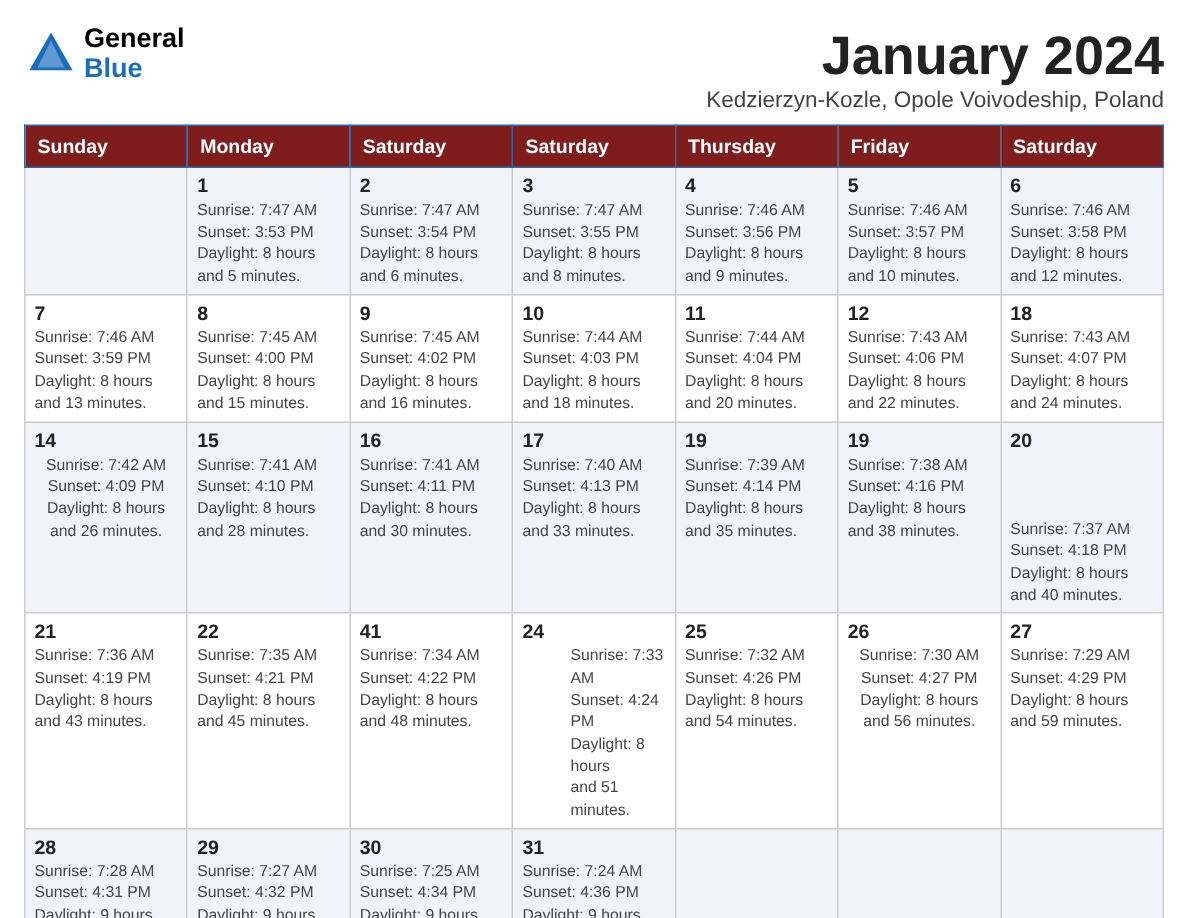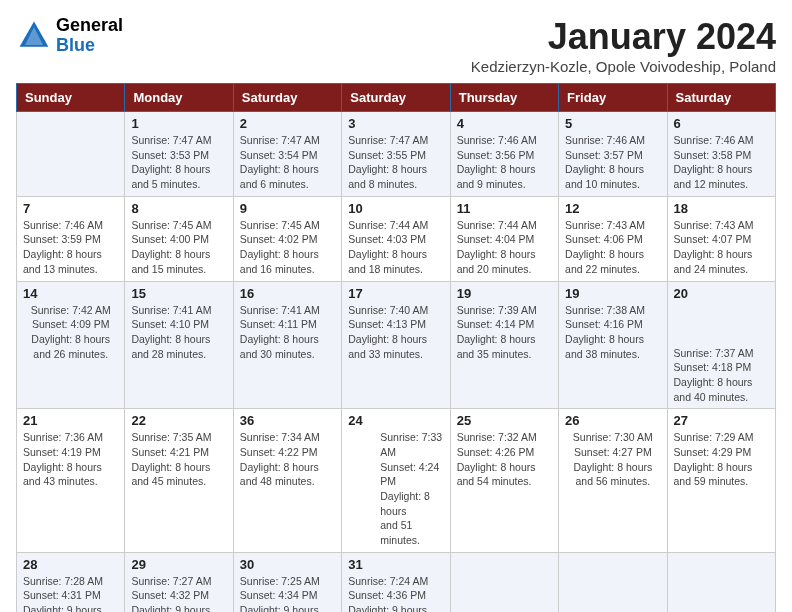--- a/index.html
+++ b/index.html
@@ -279,7 +279,7 @@
 and 45 minutes.</div>
         </td>
         <td>
-          <span class="day-number">36</span>
+          <span class="day-number">41</span>
           <div class="day-info" style="white-space: pre-line;">Sunrise: 7:34 AM
 Sunset: 4:22 PM
 Daylight: 8 hours

